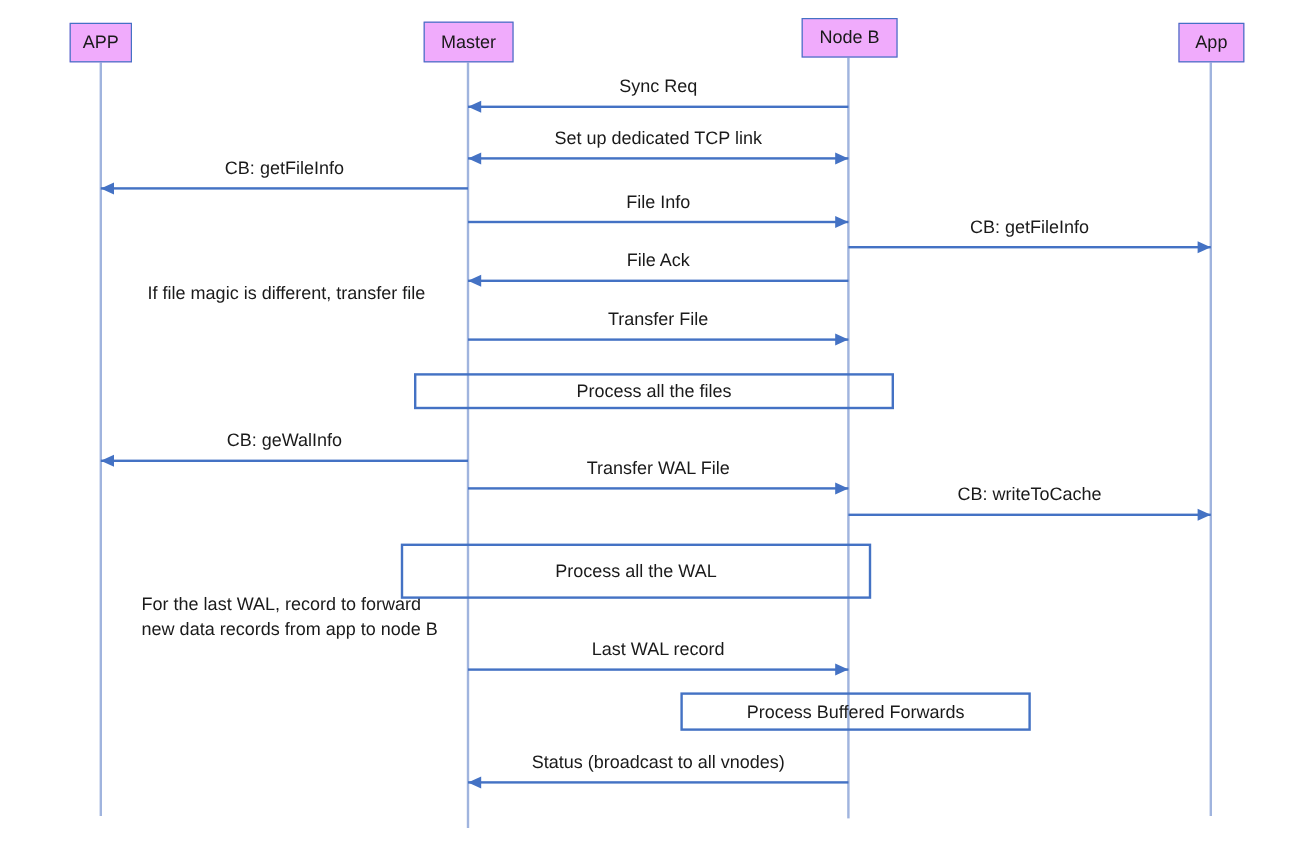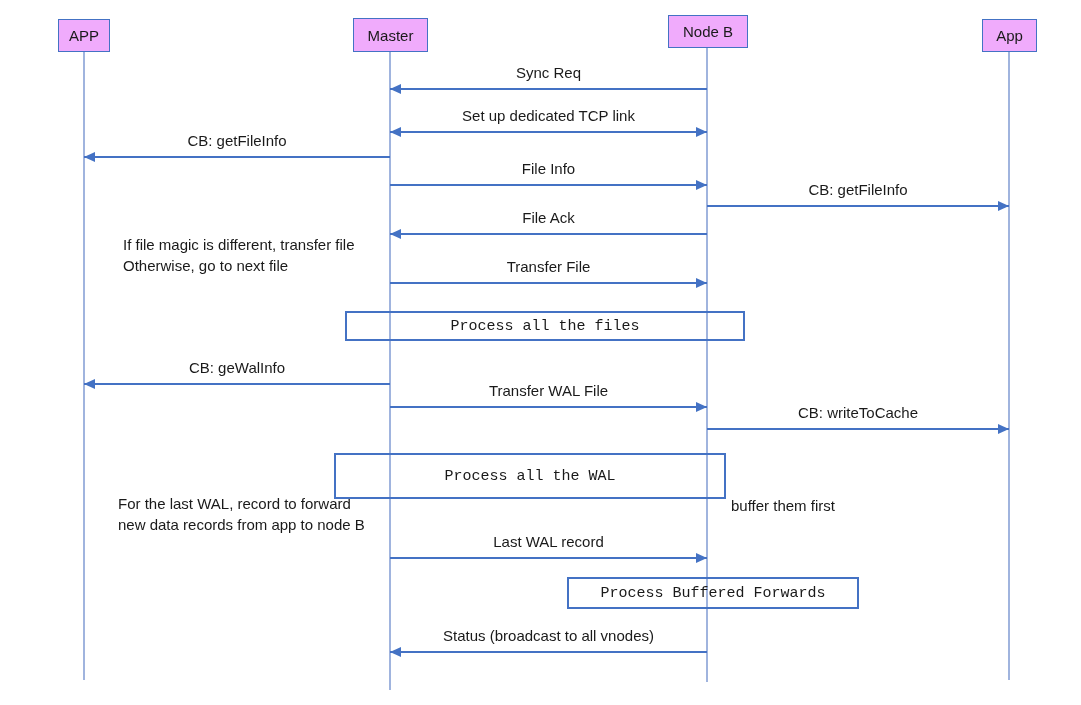--- a/index.html
+++ b/index.html
@@ -149,7 +149,6 @@
 
   <div class="note" style="left:108px;top:234px">
     <div>If file magic is different, transfer file</div>
-    <div>Otherwise, go to next file</div>
   </div>
   <div class="note" style="left:103px;top:493px">
     <div>For the last WAL, record to forward</div>

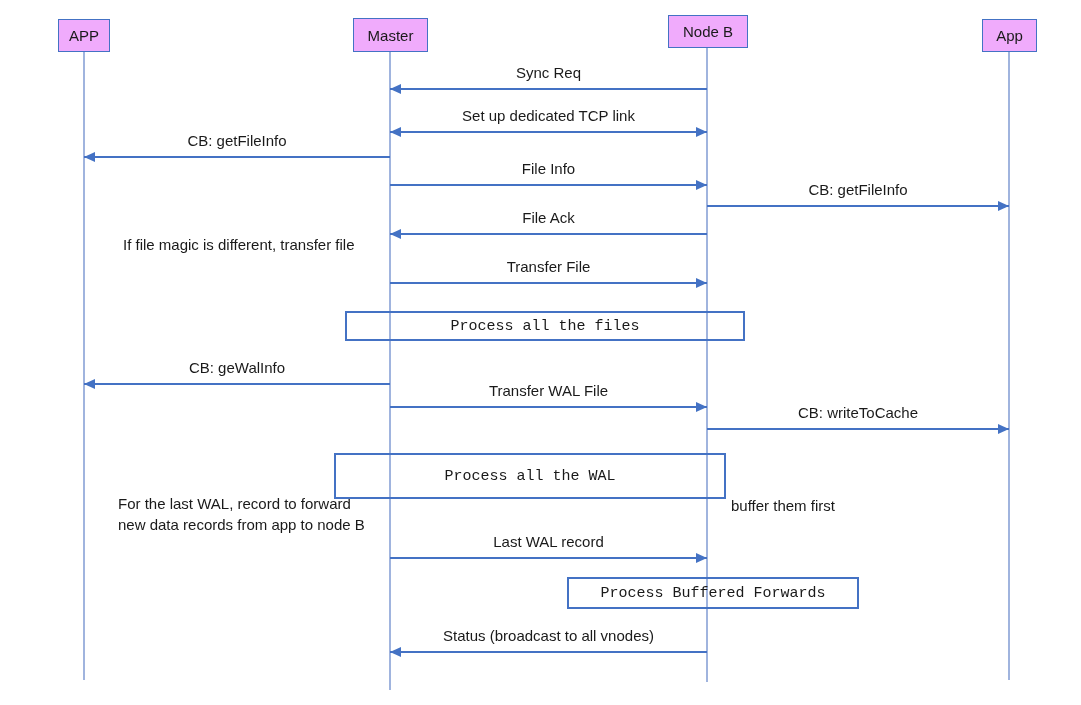--- a/index.html
+++ b/index.html
@@ -34,7 +34,7 @@
   .pbox{
     position:absolute;border:2px solid var(--accent);background:transparent;
     display:flex;align-items:center;justify-content:center;
-    font-size:15px;z-index:3;box-sizing:border-box;font-family:Liberation Mono, monospace;
+    font-size:15px;z-index:3;box-sizing:border-box;
   }
   .note{
     position:absolute;font-size:15px;line-height:21px;

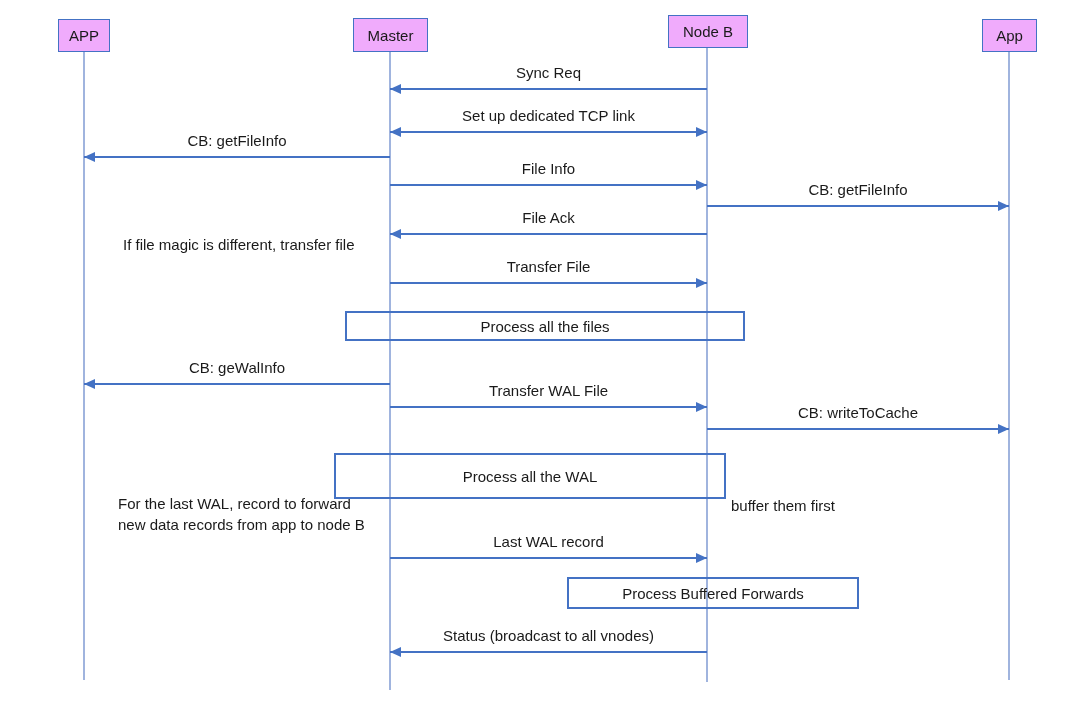--- a/index.html
+++ b/index.html
@@ -155,7 +155,6 @@
     <div>new data records from app to node B</div>
   </div>
   <div class="note" style="left:716px;top:495px">
-    <div>buffer them first</div>
   </div>
 
 </div>

